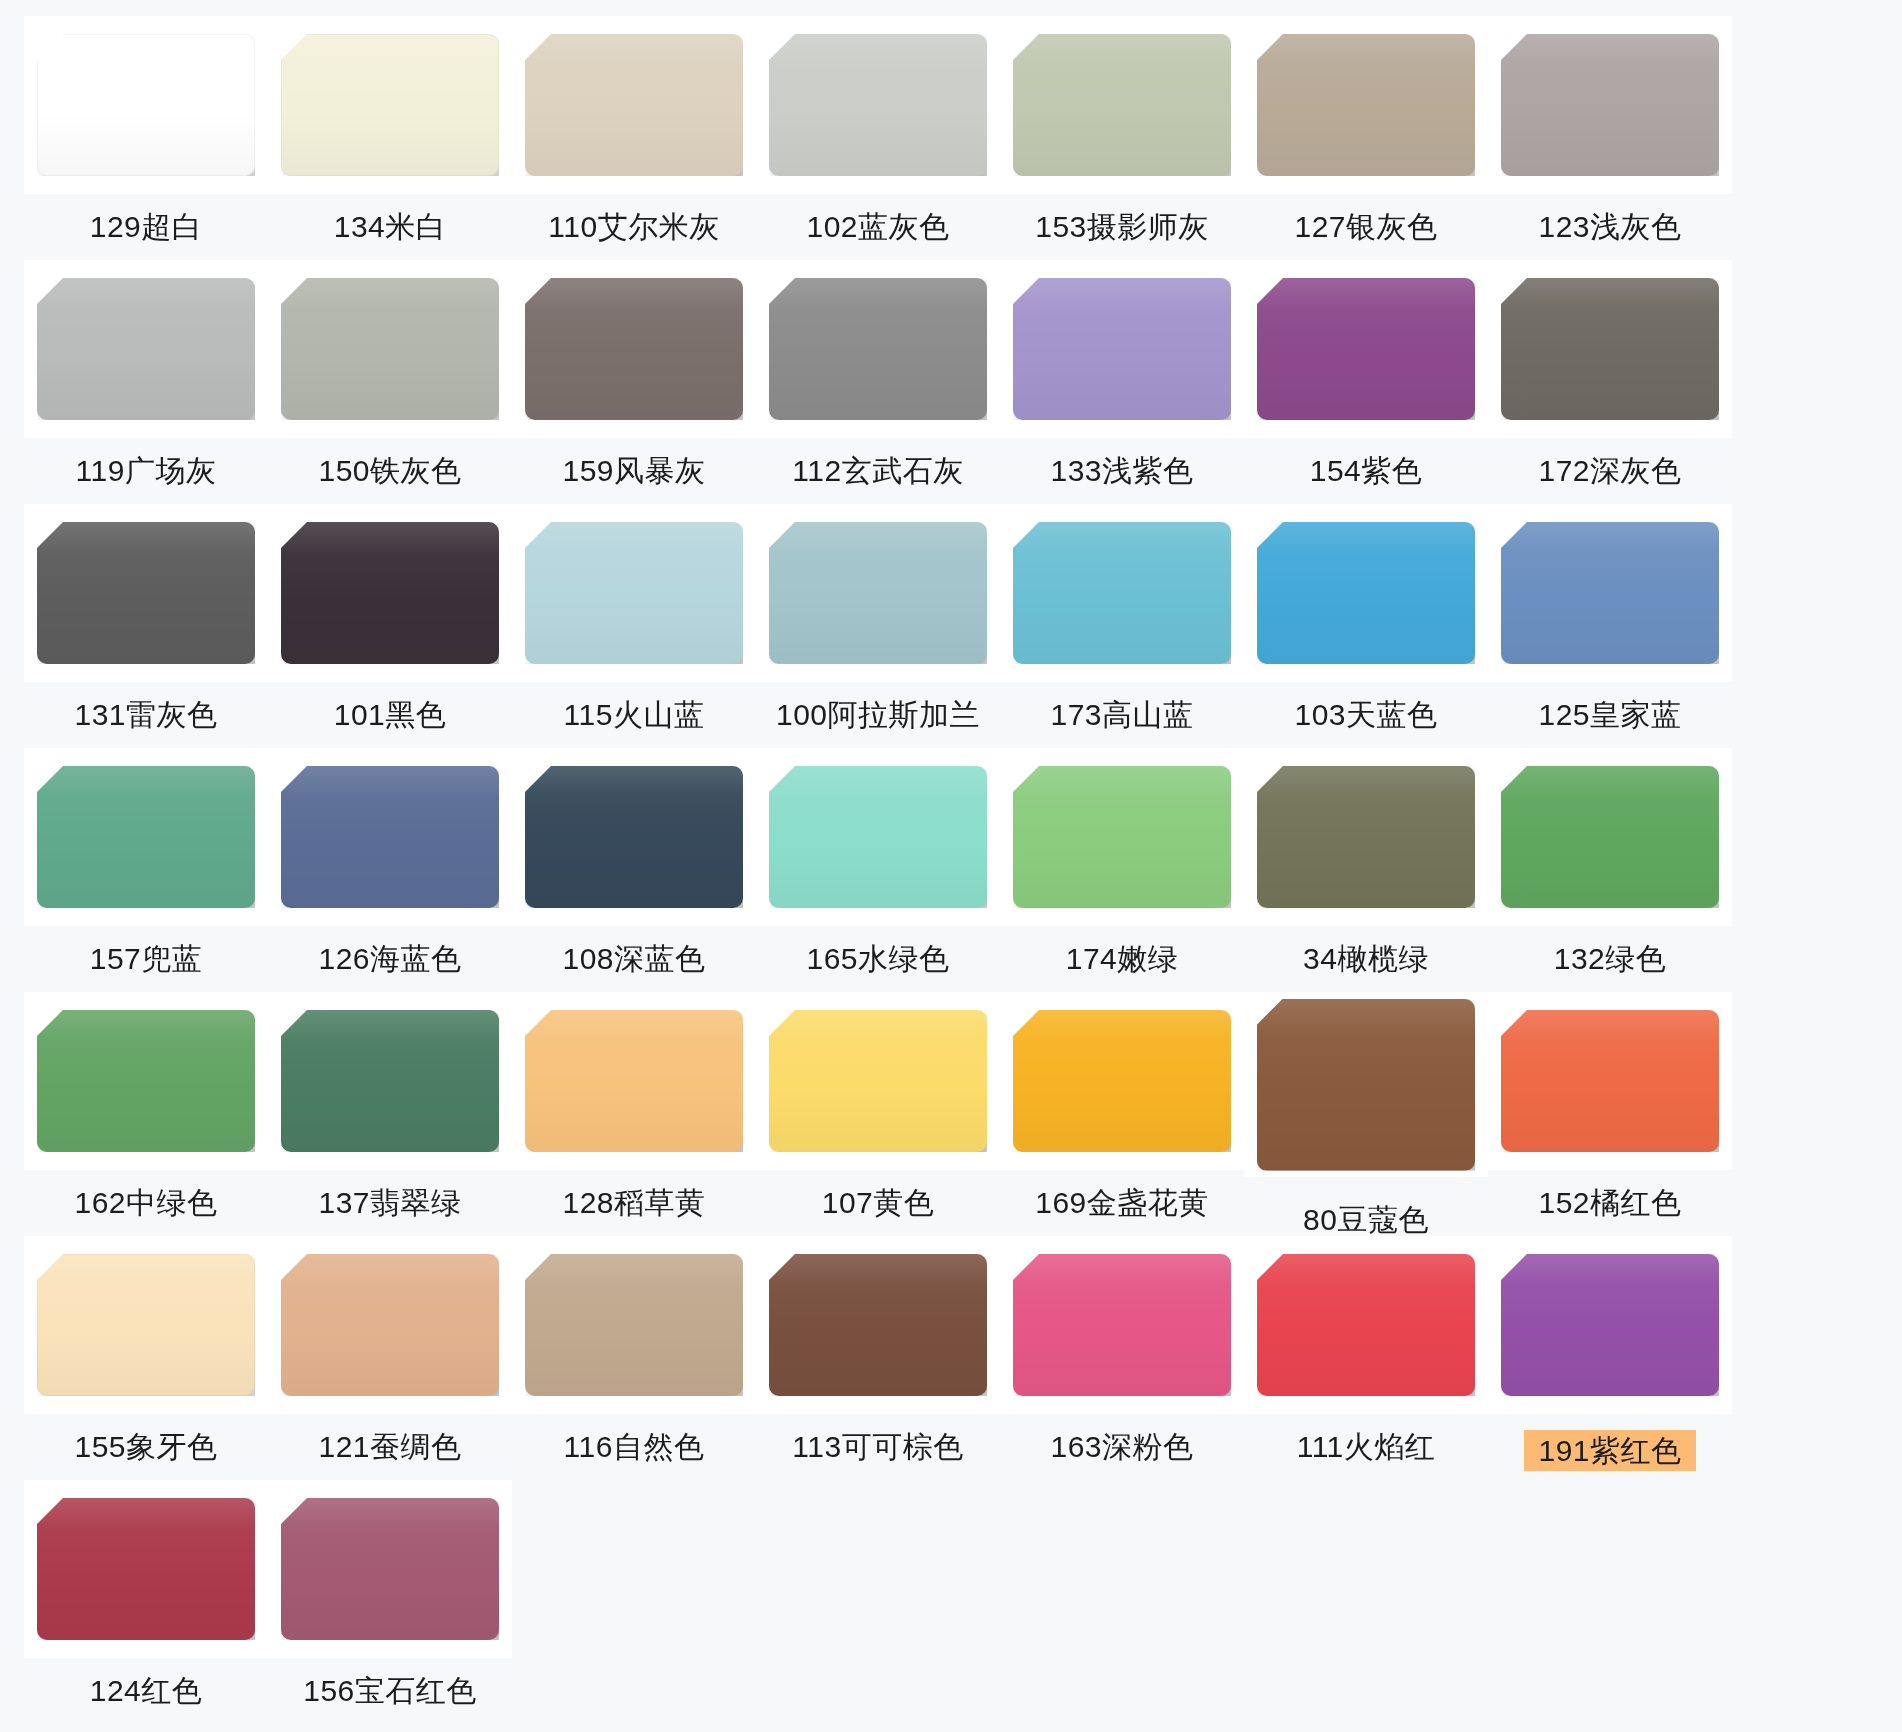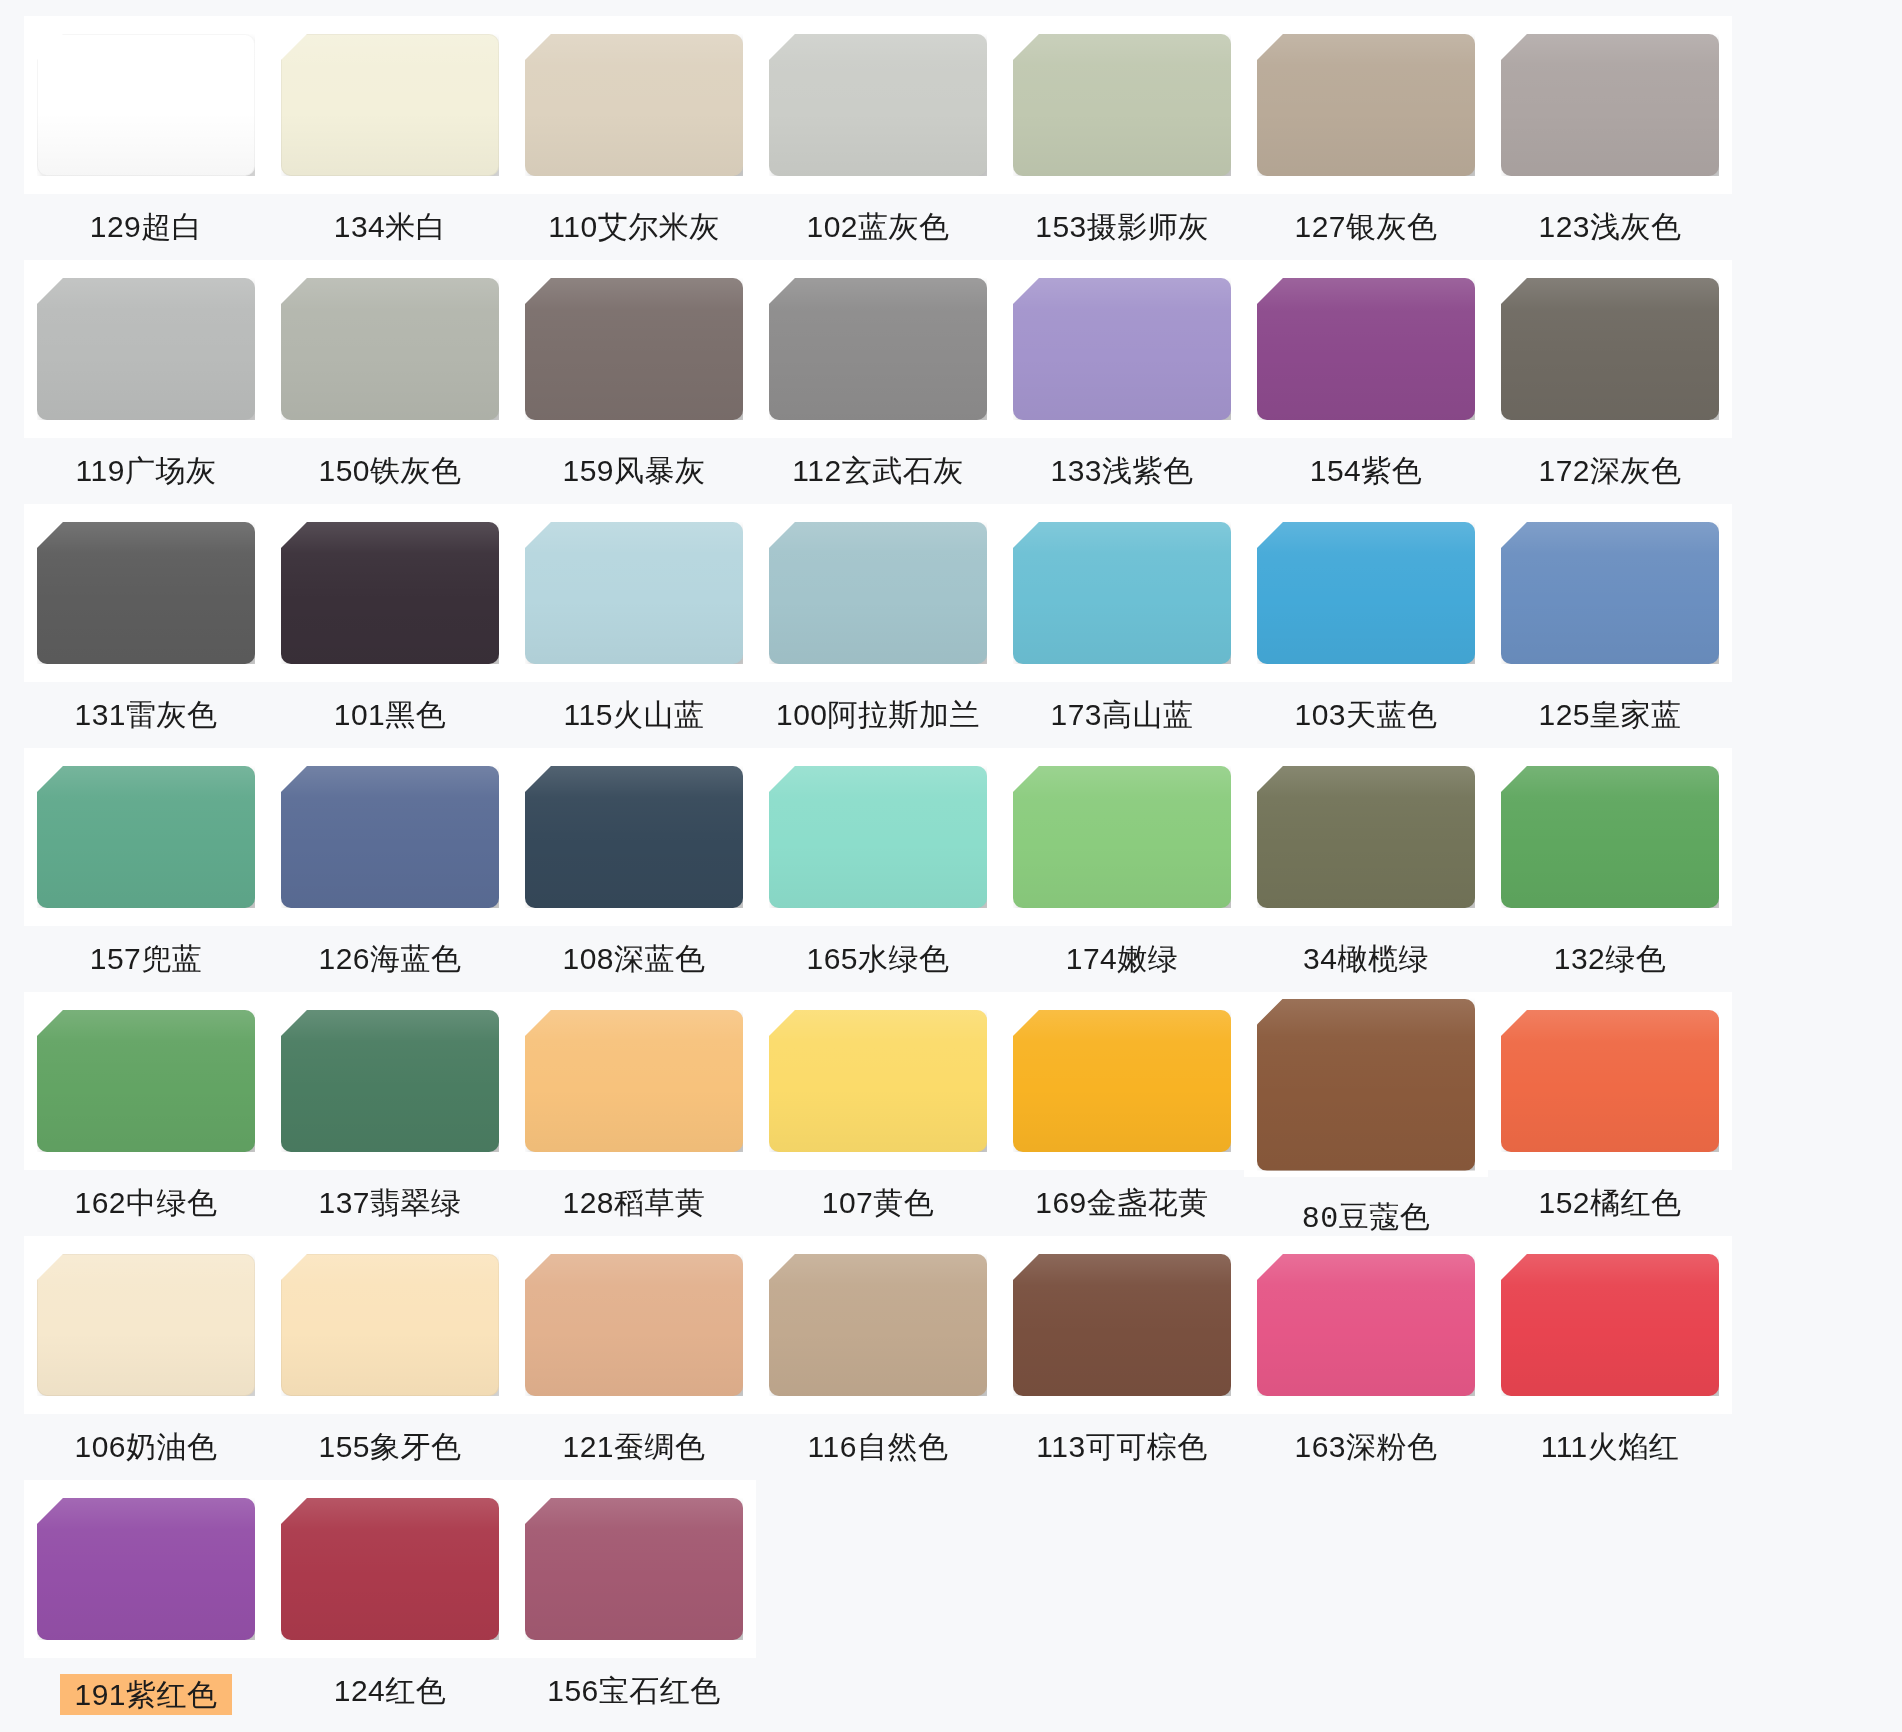--- a/index.html
+++ b/index.html
@@ -88,7 +88,7 @@
   
   .swatch-cell.tall .swatch-card { height: 208px; }
   .swatch-cell.tall .chip { height: 172px; }
-  .swatch-cell.tall .swatch-label { margin-top: 26px; font-family: Liberation Mono, monospace; }
+  .swatch-cell.tall .swatch-label { margin-top: 26px; }
 
   .swatch-label.highlighted {
     background: #fdba74;

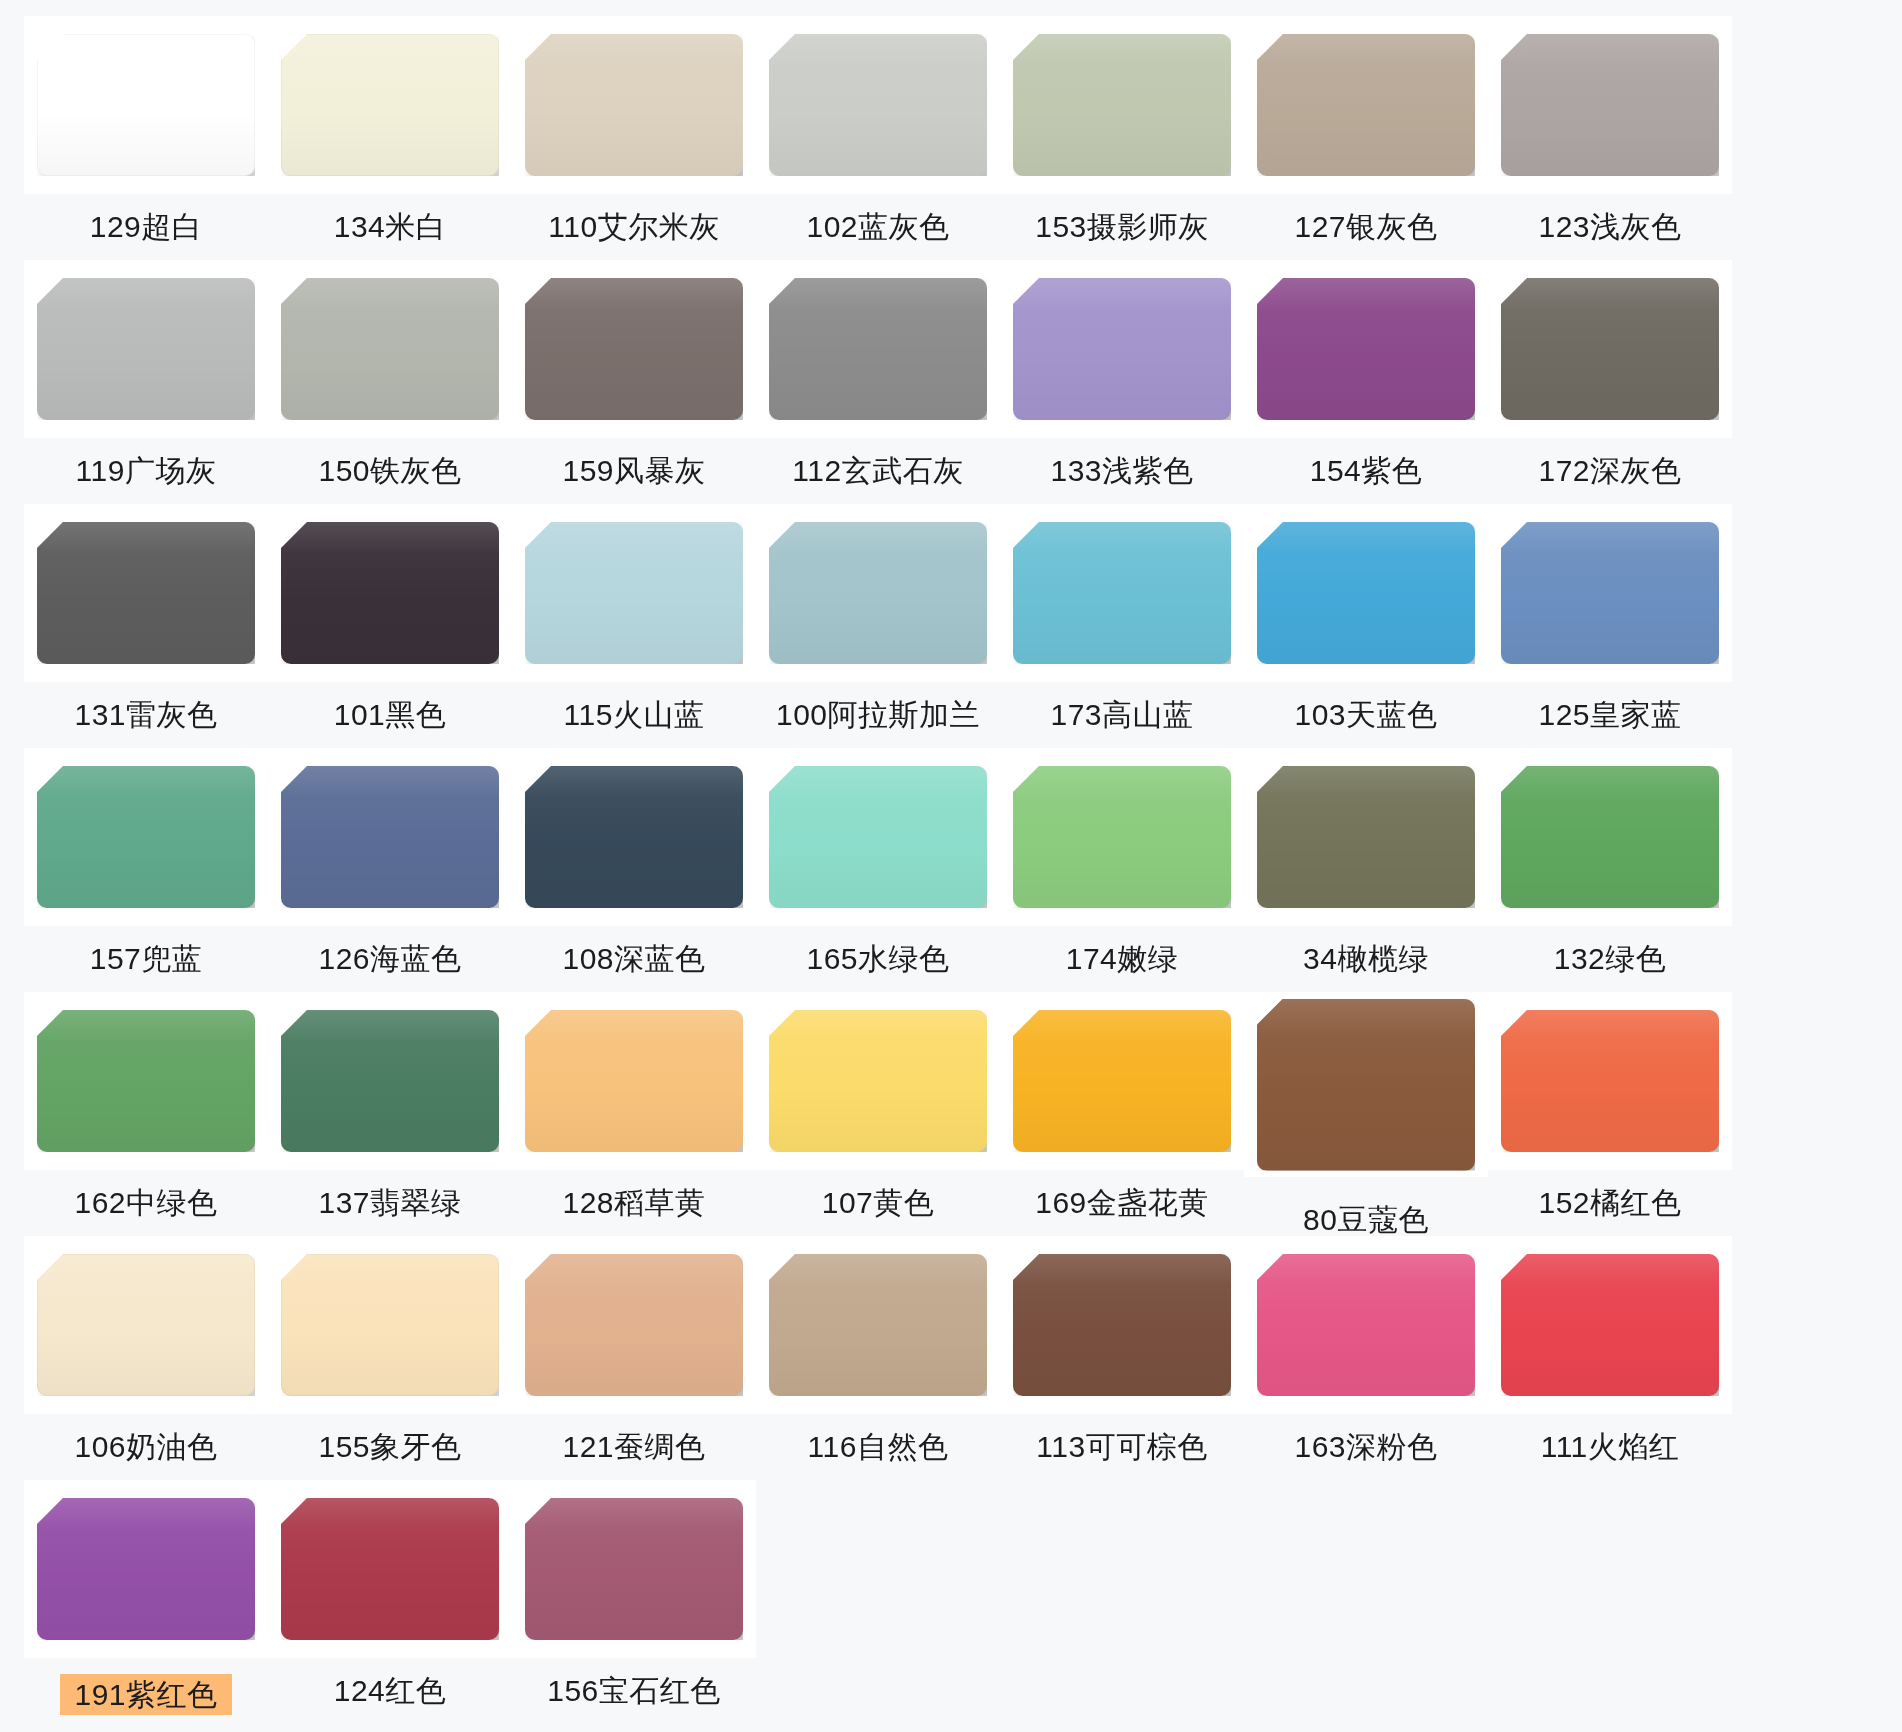--- a/index.html
+++ b/index.html
@@ -313,12 +313,6 @@
     </div>
     <div class="swatch-cell">
       <div class="swatch-card">
-        <div class="chip light-outline" style="background: rgb(246, 232, 205);"></div>
-      </div>
-      <div class="swatch-label">106奶油色</div>
-    </div>
-    <div class="swatch-cell">
-      <div class="swatch-card">
         <div class="chip light-outline" style="background: rgb(250, 227, 187);"></div>
       </div>
       <div class="swatch-label">155象牙色</div>

